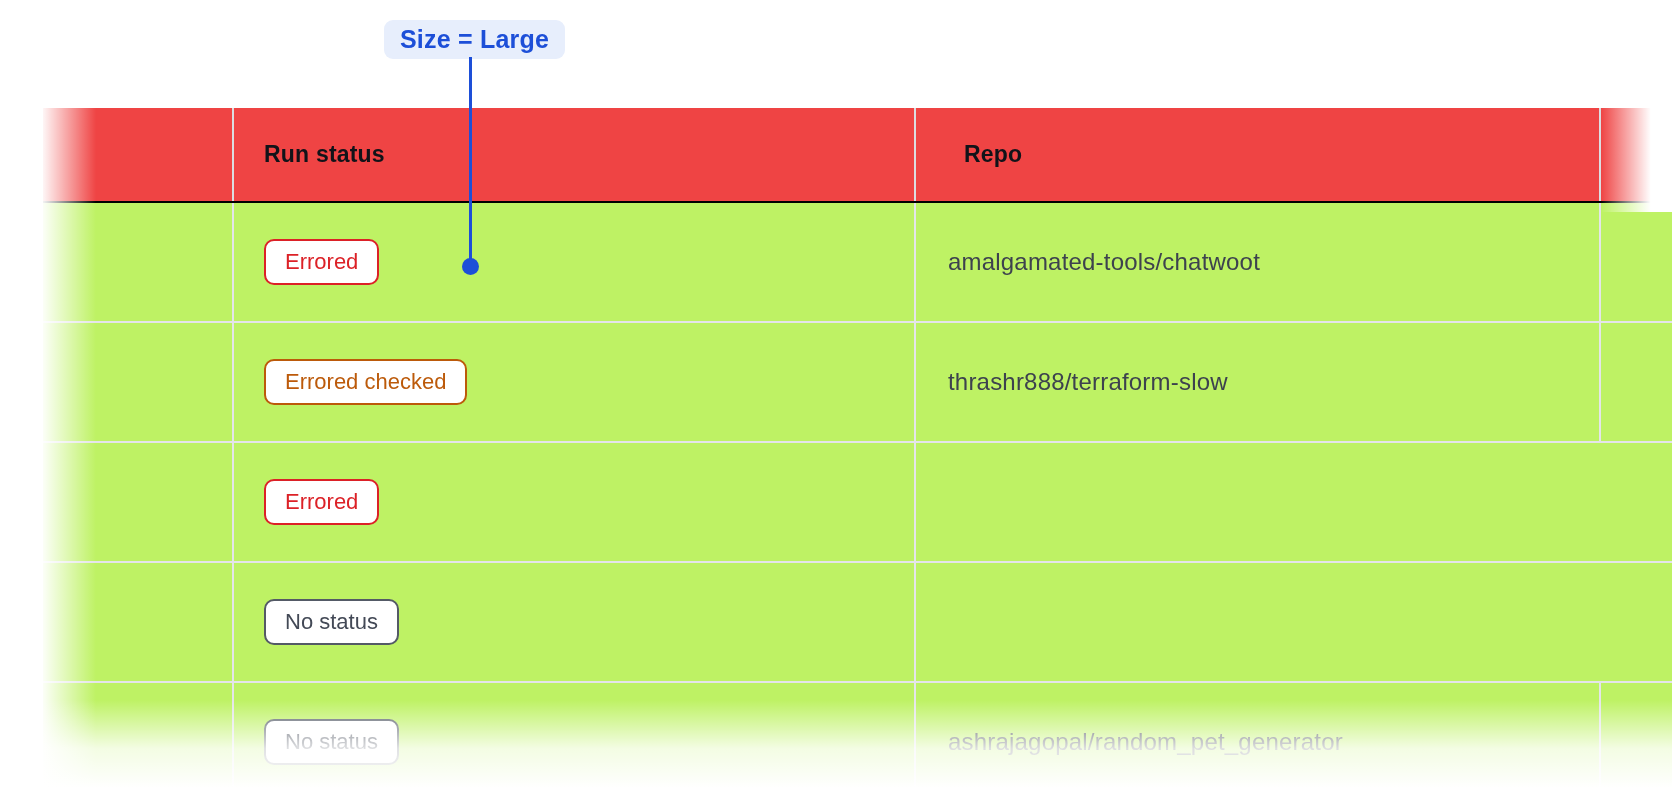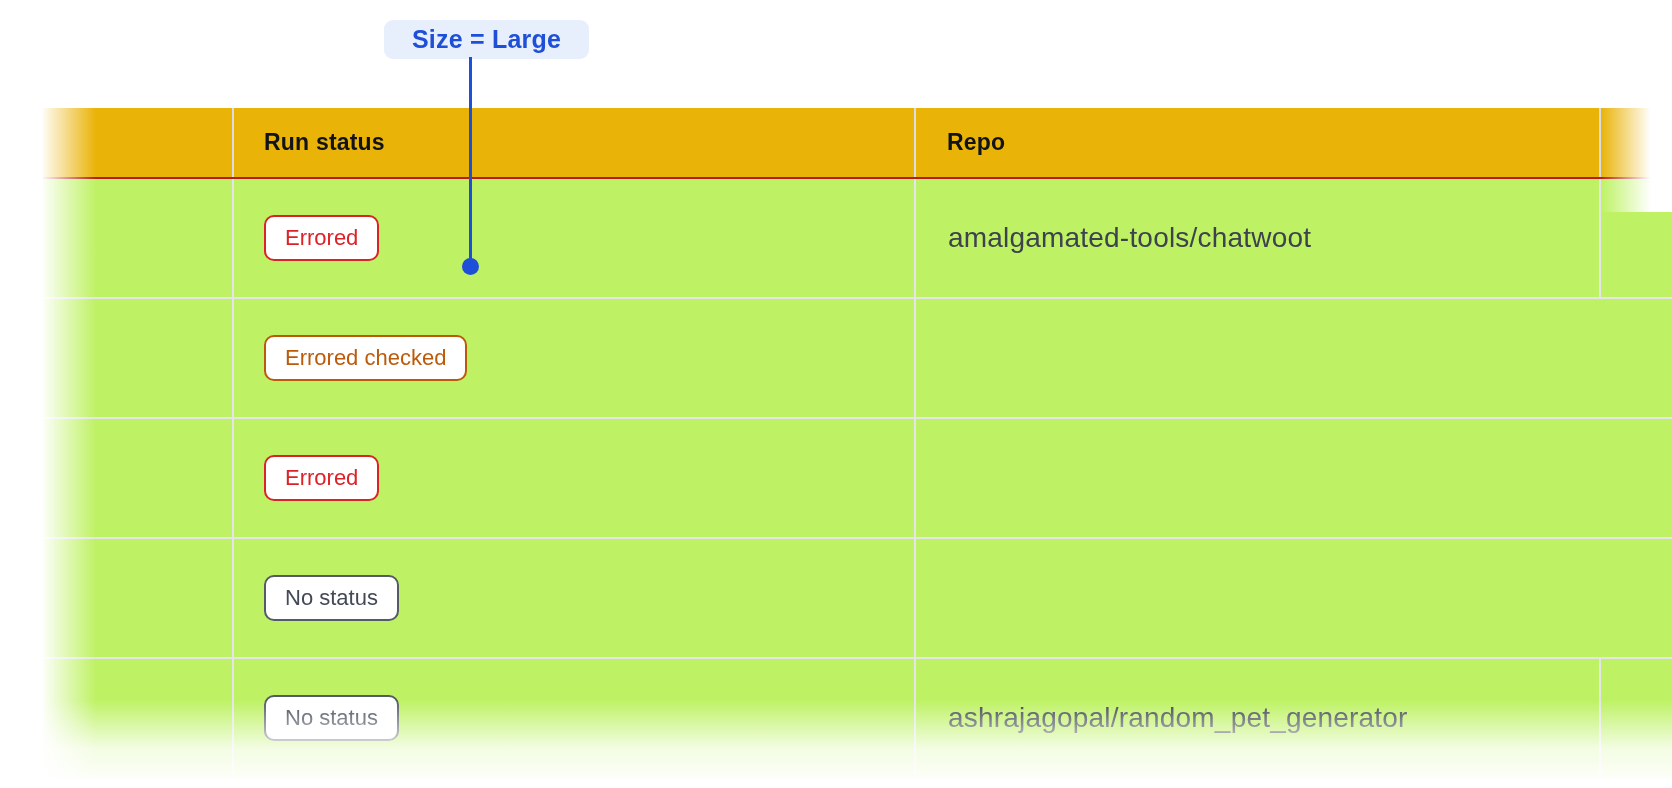--- a/index.html
+++ b/index.html
@@ -43,7 +43,7 @@
   
   .annotation-chip { position:absolute; left:384px; top:20px; z-index:10;
                      background:#e7eefc; color:#1d4fd8; font-size:25px; font-weight:600;
-                     padding:5px 28px; border-radius:9px; letter-spacing:.2px; }
+                     padding:5px 16px; border-radius:9px; letter-spacing:.2px; }
   .annotation-line { position:absolute; left:469px; top:57px; width:3px; height:203px;
                      background:#1d4fd8; z-index:10; }
   .annotation-dot  { position:absolute; left:462px; top:258px; width:17px; height:17px;

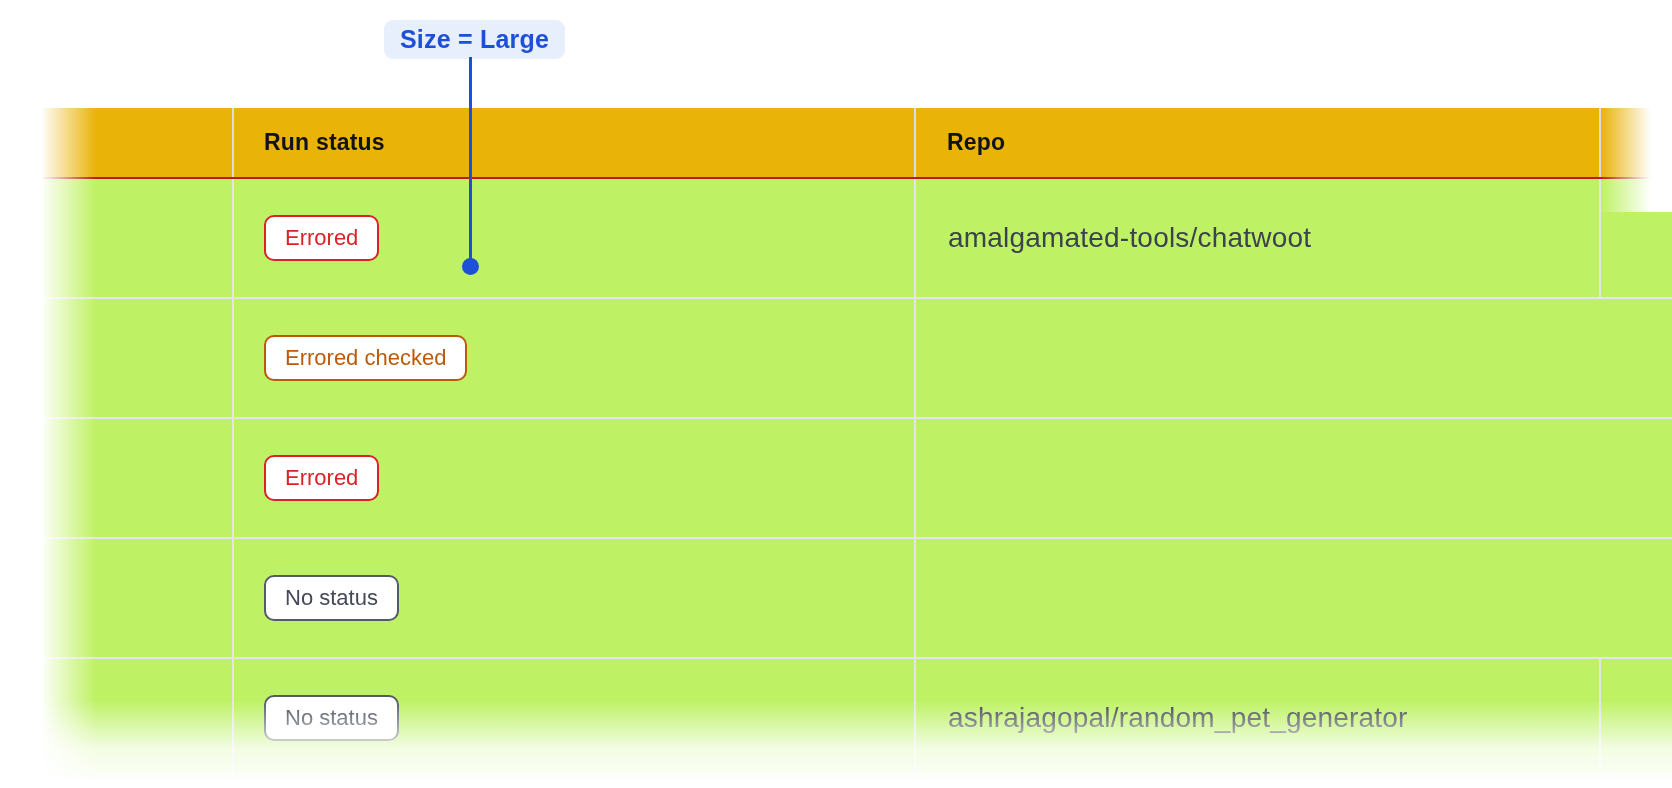--- a/index.html
+++ b/index.html
@@ -10,7 +10,7 @@
   .table-wrap { position:absolute; left:43px; top:108px; width:1629px; }
   .trow { display:grid; grid-template-columns:189px 682px 685px 1fr; width:100%; }
 
-  .thead { height:71px; background:#eab308; border-bottom:2px solid #b91c1c; }
+  .thead { height:95px; background:#ef4444; border-bottom:2px solid #000000; }
   .thead .cell { display:flex; align-items:center; }
   .thead .c2 { padding-left:30px; border-left:2px solid #dcdde1; }
   .thead .c3 { padding-left:31px; border-left:2px solid #dcdde1; }

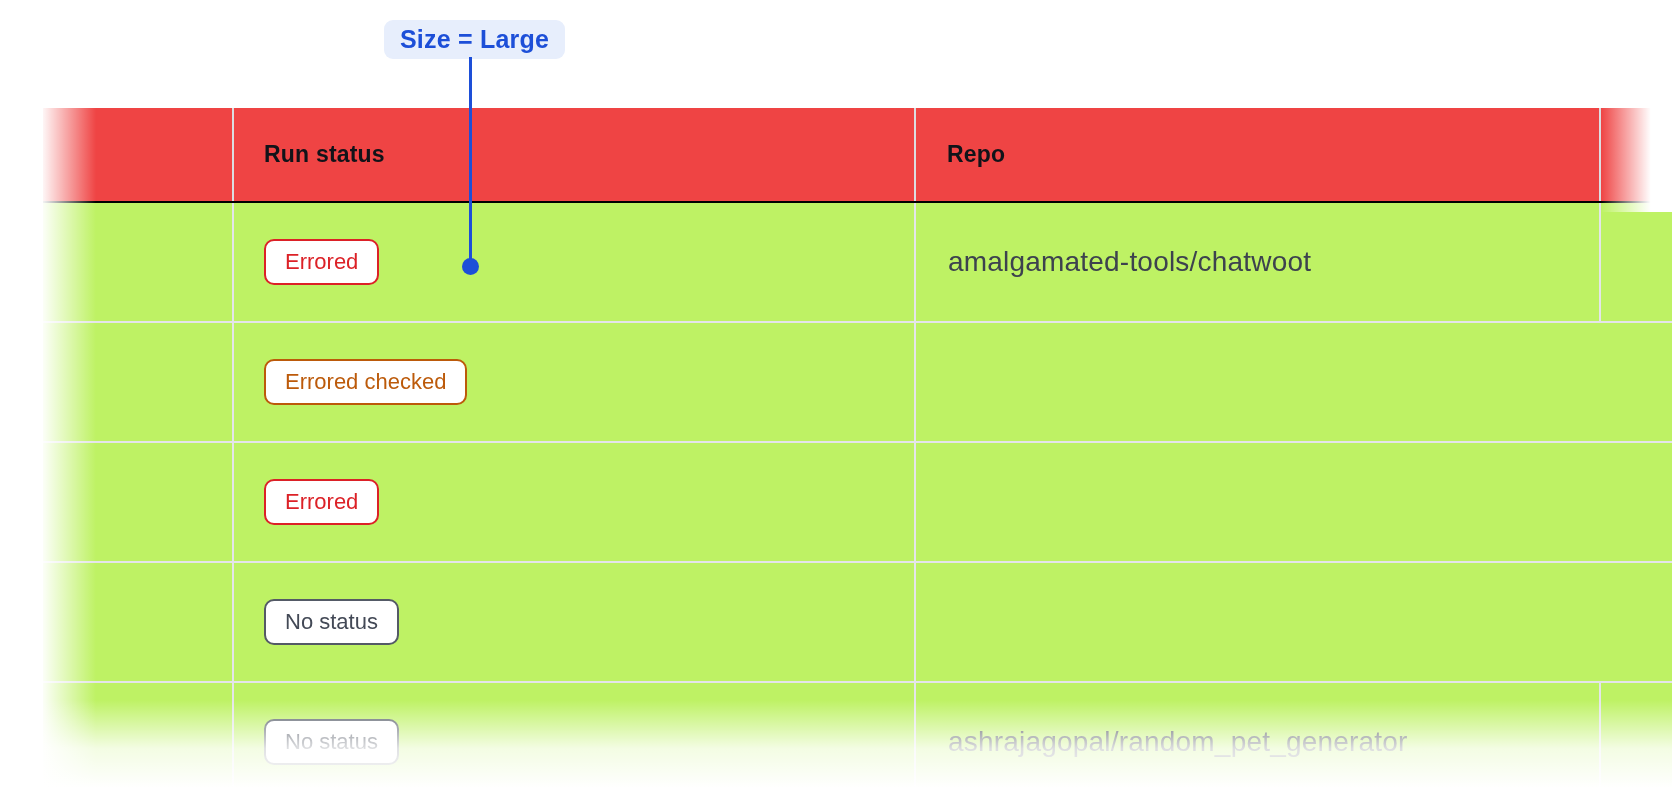--- a/index.html
+++ b/index.html
@@ -13,7 +13,7 @@
   .thead { height:95px; background:#ef4444; border-bottom:2px solid #000000; }
   .thead .cell { display:flex; align-items:center; }
   .thead .c2 { padding-left:30px; border-left:2px solid #dcdde1; }
-  .thead .c3 { padding-left:31px; border-left:2px solid #dcdde1; }
+  .thead .c3 { padding-left:48px; border-left:2px solid #dcdde1; }
   .thead .c4 { border-left:2px solid #dcdde1; }
   .th-label { font-size:23px; font-weight:700; color:#111319; letter-spacing:.2px; }
 

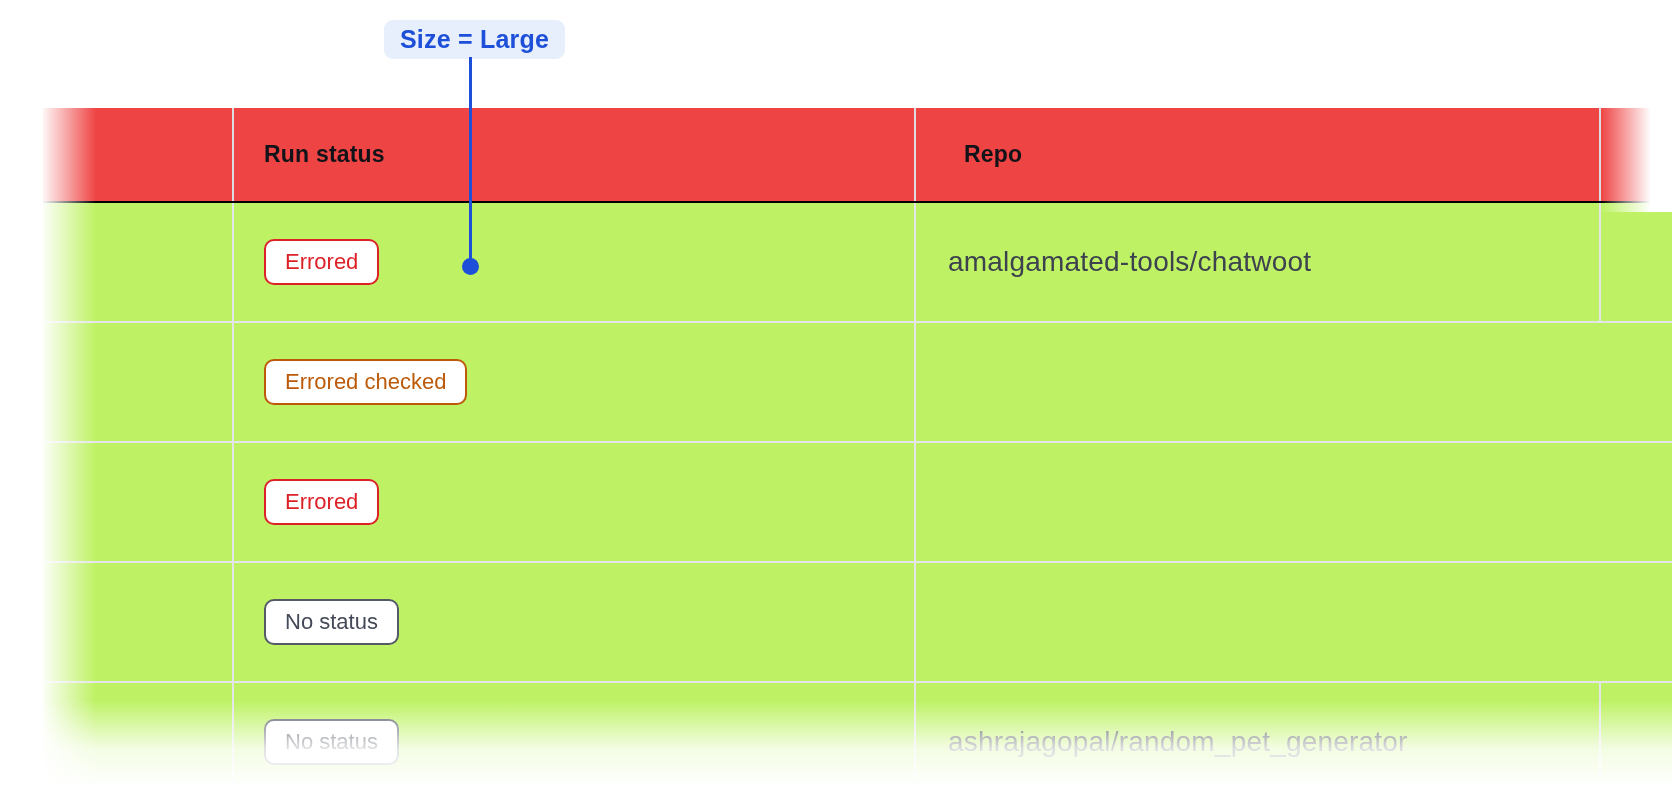--- a/index.html
+++ b/index.html
@@ -23,7 +23,7 @@
   .tbody .c3 { padding-left:32px; border-left:2px solid #e4e5e9; }
   .tbody .c4 { border-left:2px solid #e4e5e9; }
 
-  .repo-text { font-size:28px; color:#3d424e; letter-spacing:.2px; }
+  .repo-text { font-size:24px; color:#3d424e; letter-spacing:.2px; }
 
   .badge { display:inline-flex; align-items:center; padding:8px 19px;
            border:2px solid; border-radius:10px; font-size:22px; font-weight:500;

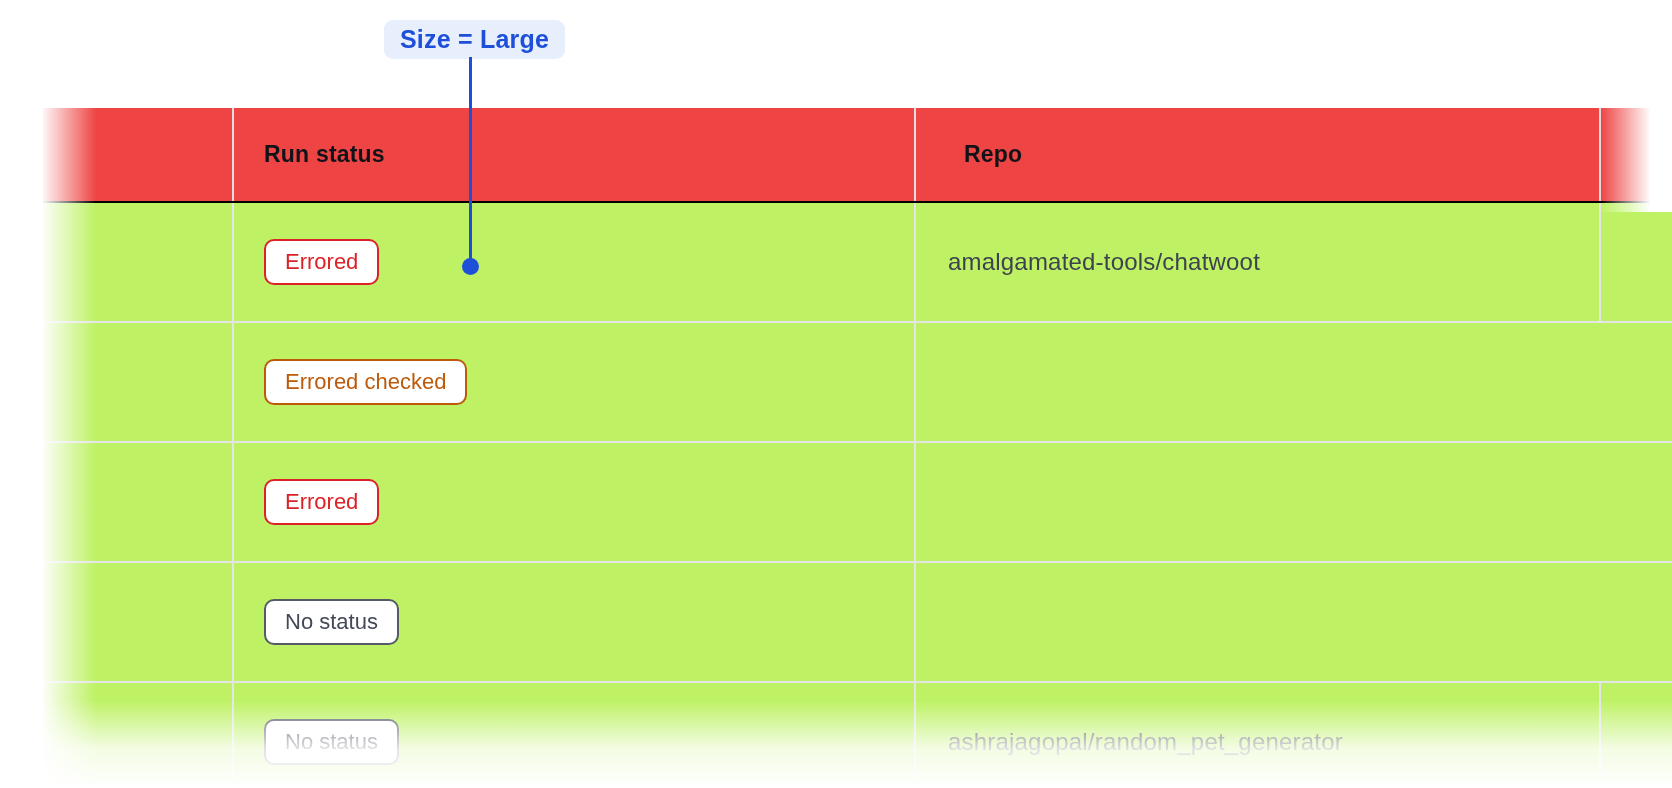--- a/index.html
+++ b/index.html
@@ -83,6 +83,9 @@
       <div class="cell c2">
         <span class="badge" data-variant="policy">Errored checked</span>
       </div>
+      <div class="cell c3">
+        <span class="repo-text">thrashr888/terraform-slow</span>
+      </div>
       <div class="cell c4"></div>
     </div>
 

